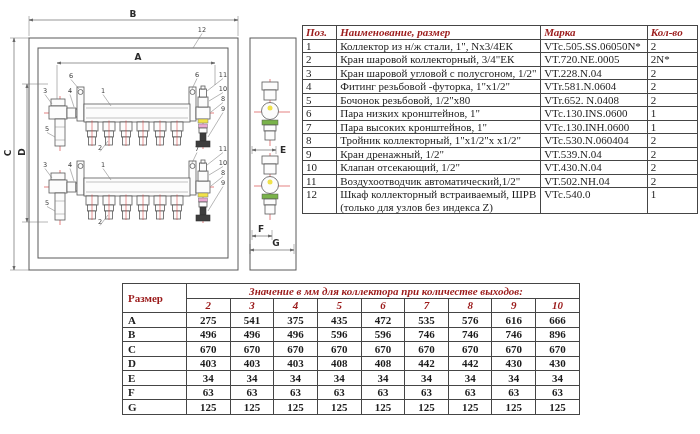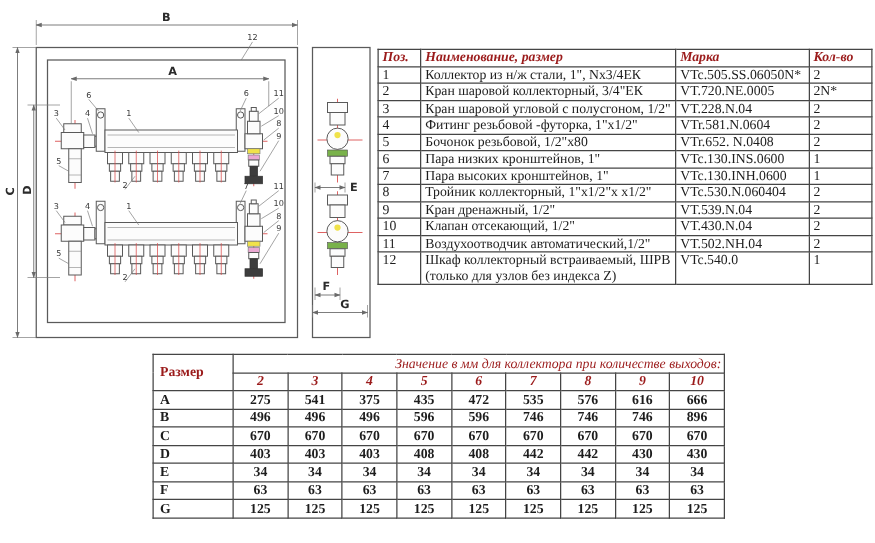--- a/index.html
+++ b/index.html
@@ -21,7 +21,7 @@
   svg .callout{font:6.5px "DejaVu Sans",sans-serif;fill:#3a3a3a;text-anchor:middle;}
   svg .dimlabel{font:bold 9px "DejaVu Sans",sans-serif;fill:#2b2b2b;text-anchor:middle;}
   
-  #parts-wrap{position:absolute;left:302px;top:39px;width:396px;}
+  #parts-wrap{position:absolute;left:302px;top:25px;width:396px;}
   table{border-collapse:collapse;width:100%;}
   #parts-wrap table{font-size:11px;line-height:1.14;}
   #parts-wrap th,#parts-wrap td{border:1px solid #454545;padding:0 3px;vertical-align:top;text-align:left;}

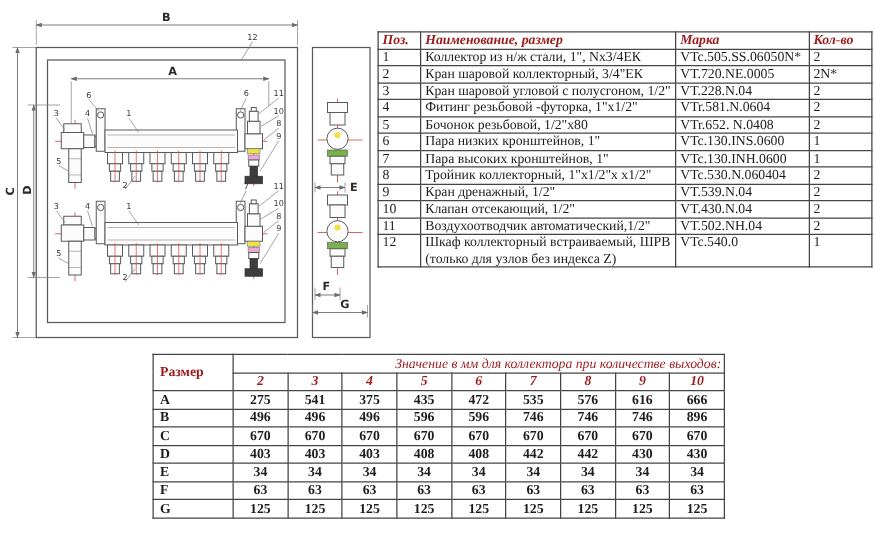--- a/index.html
+++ b/index.html
@@ -35,7 +35,7 @@
   #dims-wrap table{font-size:11px;}
   #dims-wrap th,#dims-wrap td{border:1px solid #454545;padding:0 2px;height:13.5px;}
   #dims-wrap .dt-corner{color:#9b1b1b;font-weight:bold;text-align:left;padding-left:5px;width:56px;}
-  #dims-wrap .dt-span{color:#9b1b1b;font-style:italic;font-weight:normal;text-align:right;padding-left:8px;}
+  #dims-wrap .dt-span{color:#9b1b1b;font-style:italic;font-weight:bold;text-align:center;padding-left:8px;}
   #dims-wrap .dt-out{color:#9b1b1b;font-style:italic;font-weight:bold;text-align:center;}
   #dims-wrap .dt-lab{font-weight:bold;text-align:left;padding-left:5px;color:#1d1d1d;}
   #dims-wrap td{text-align:center;font-weight:bold;color:#1d1d1d;}

